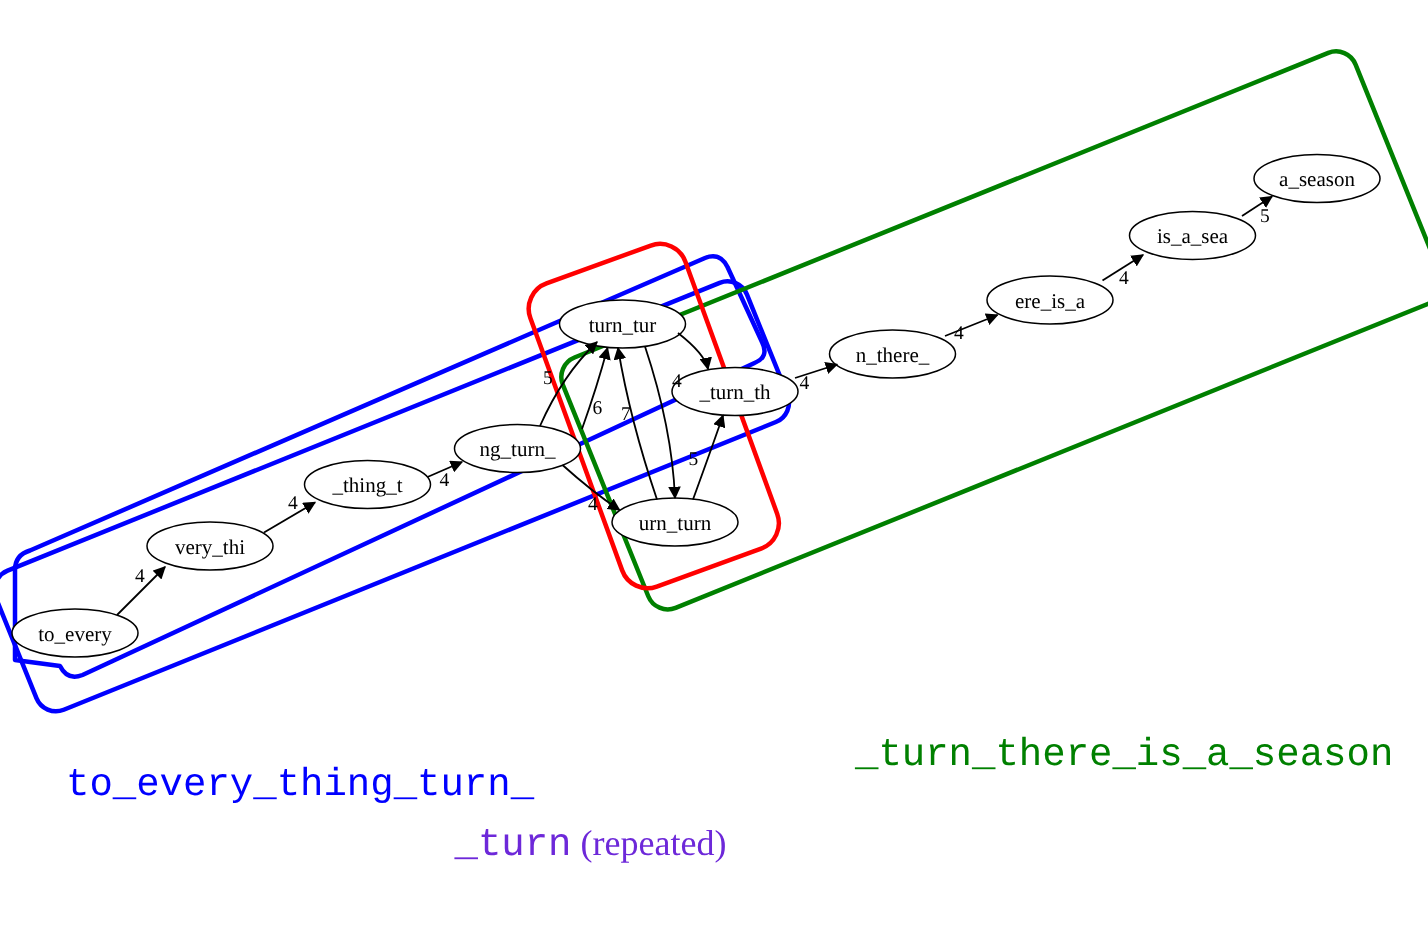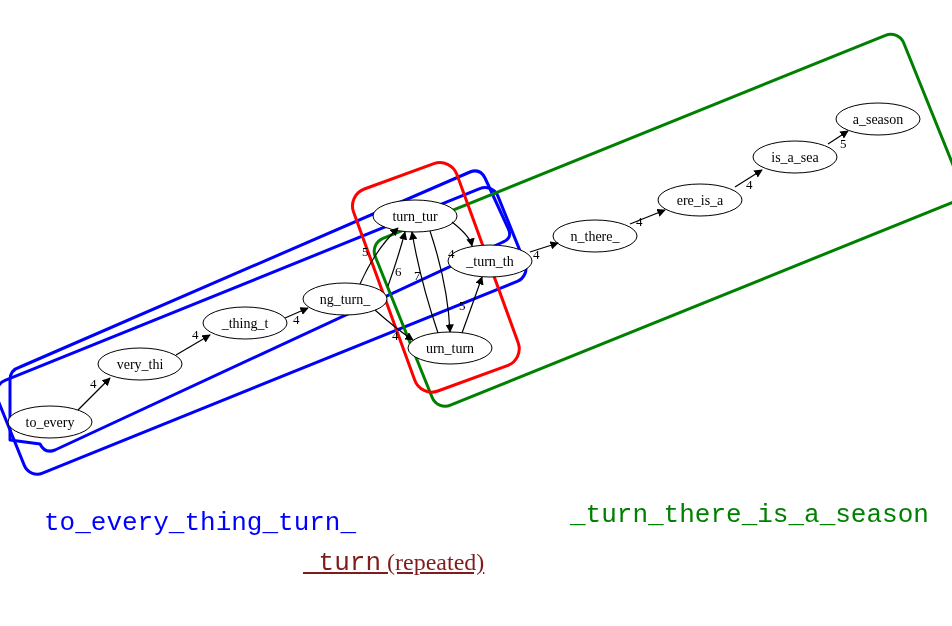--- a/index.html
+++ b/index.html
@@ -169,7 +169,7 @@
 
 <div class="caption blue" style="left:44px; top:508px;">to_every_thing_turn_</div>
 
-<div class="caption green" style="left:570px; top:488px;margin-top:12px;">_turn_there_is_a_season</div>
+<div class="caption green" style="left:570px; top:488px;">_turn_there_is_a_season</div>
 
 <div class="caption red" style="left:303px; top:548px;">
   <span>_turn</span><span class="plain"> (repeated)</span>

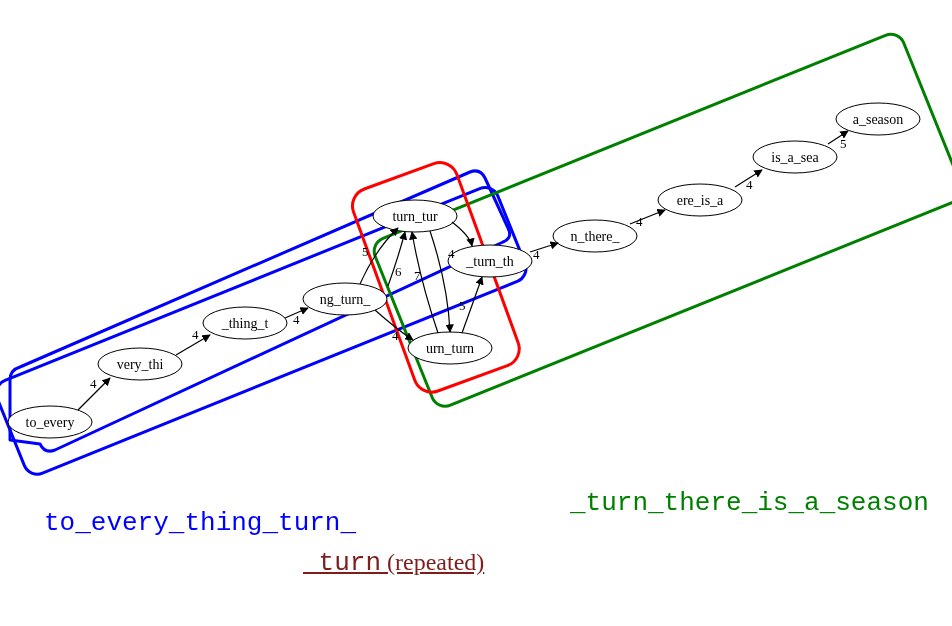--- a/index.html
+++ b/index.html
@@ -21,7 +21,7 @@
   }
   .caption.blue { color: #0000ff; }
   .caption.green { color: #008000; }
-  .caption.red { color: #7f1d1d; text-decoration: underline; }
+  .caption.red { color: #6d28d9; }
   .caption .plain { font-family: Georgia, "Times New Roman", serif; font-size: 24px; }
 </style>
 </head>

